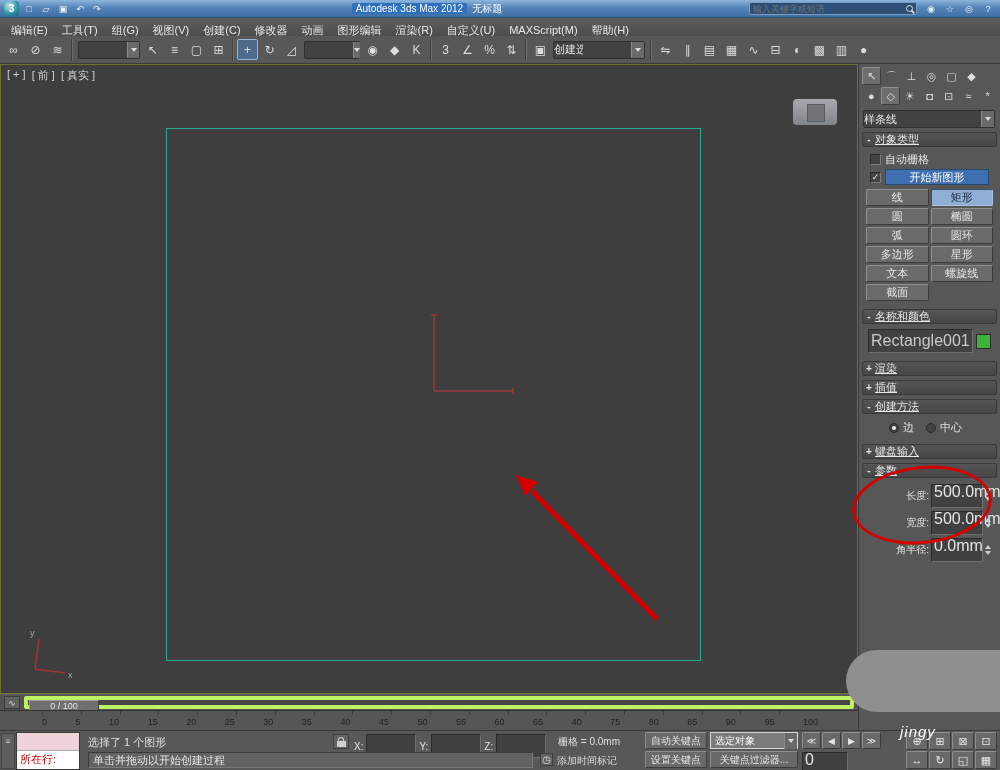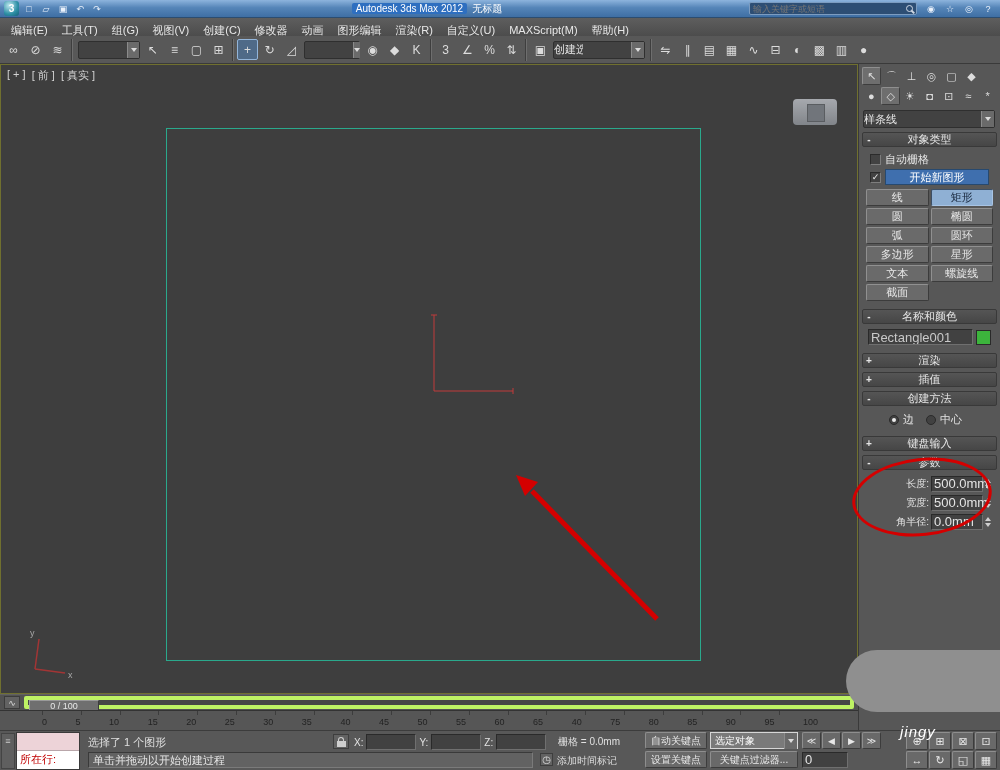--- a/index.html
+++ b/index.html
@@ -75,7 +75,7 @@
   .rollout-header { height:15px; background:linear-gradient(#555,#464646); border:1px solid #393939;
     border-radius:2px; display:flex; align-items:center; color:#e6e6e6; font-size:11px; }
   .ro-sign { width:12px; text-align:center; font-weight:bold; font-size:10px; }
-  .ro-title { flex:1; text-align:center; padding-right:12px; }
+  .ro-title { flex:1; padding-right:12px;text-decoration:underline; }
   .ro-body { padding:3px 2px 2px; position:relative; }
   .cb-row { display:flex; align-items:center; gap:4px; margin:2px 6px; }
   .cb { width:11px; height:11px; background:#424242; border:1px solid; flex:0 0 auto;

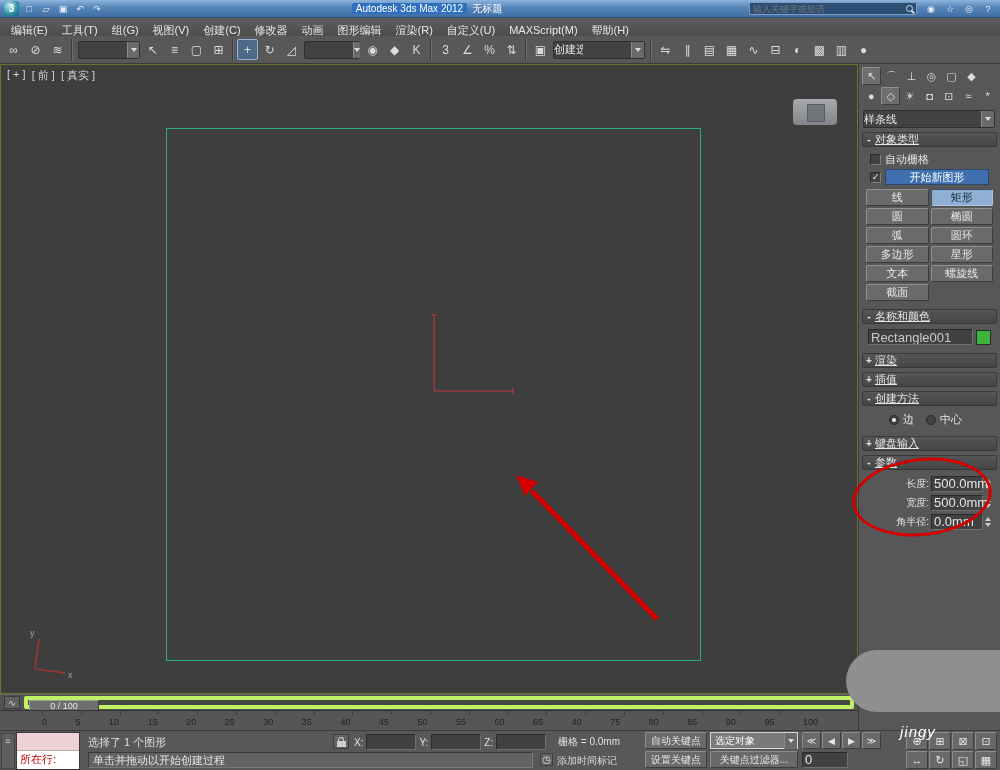--- a/index.html
+++ b/index.html
@@ -89,7 +89,7 @@
     border-radius:2px; color:#e8e8e8; font-size:11px; display:flex; align-items:center; justify-content:center; }
   .pbtn.active { background:#8fb0d4; color:#17263c; border-color:#3c4f66 #a8c4e4 #a8c4e4 #3c4f66; }
   .field { background:#414141; border:1px solid; border-color:#2a2a2a #6f6f6f #6f6f6f #2a2a2a;
-    color:#e4e4e4; font-size:13px; height:16px; padding:0 2px; font-family:inherit; }
+    color:#e4e4e4; font-size:16px; height:24px; padding:0 2px; font-family:inherit; }
   .nc-row { display:flex; gap:3px; align-items:center; margin:2px 4px; }
   .name-input { flex:1; min-width:0; color:#c9c9c9; }
   .swatch { width:15px; height:15px; border:1px solid #2a2a2a; flex:0 0 auto; }

